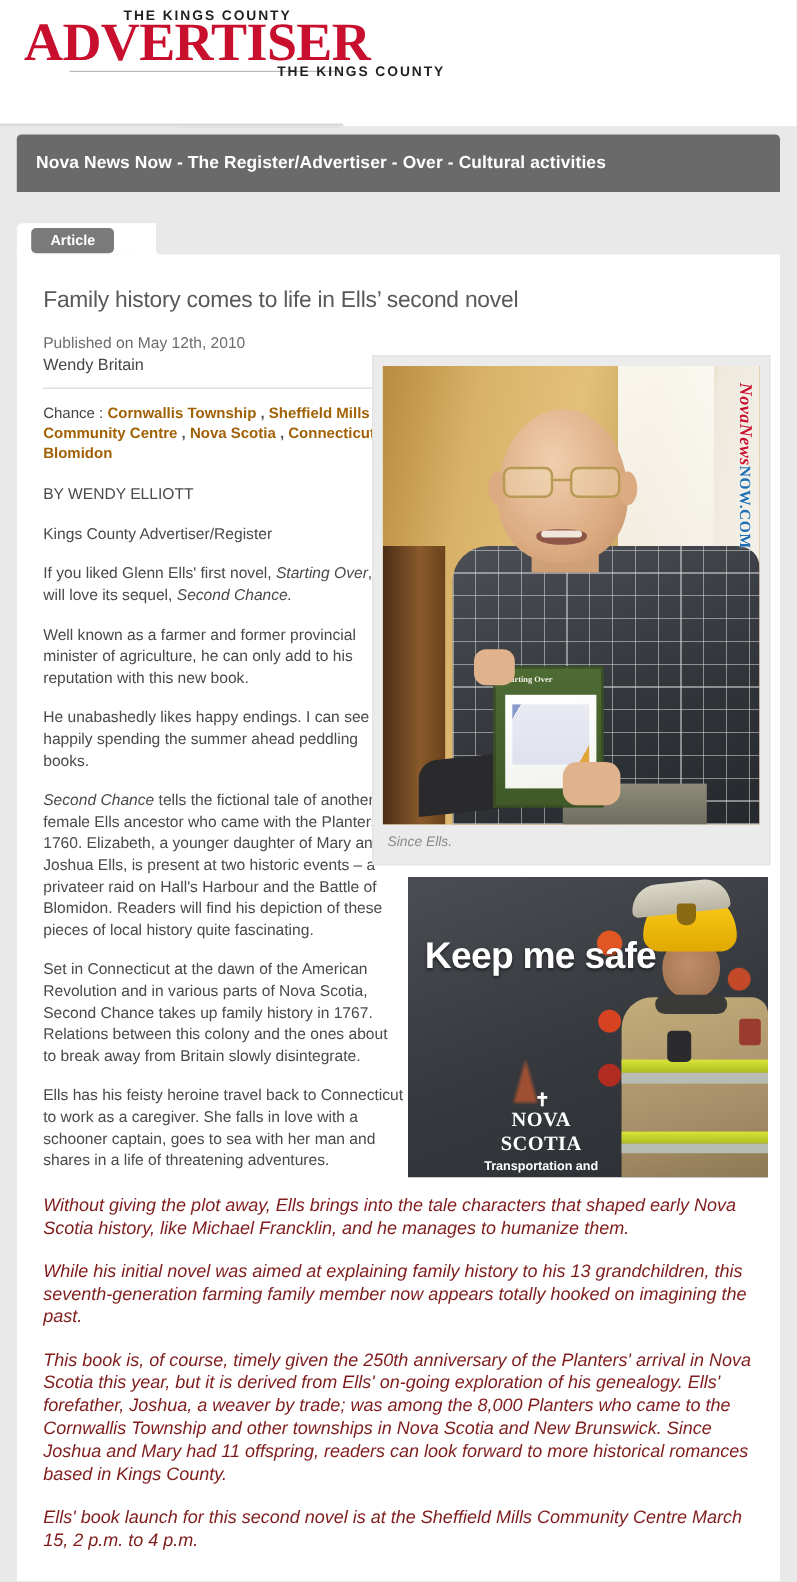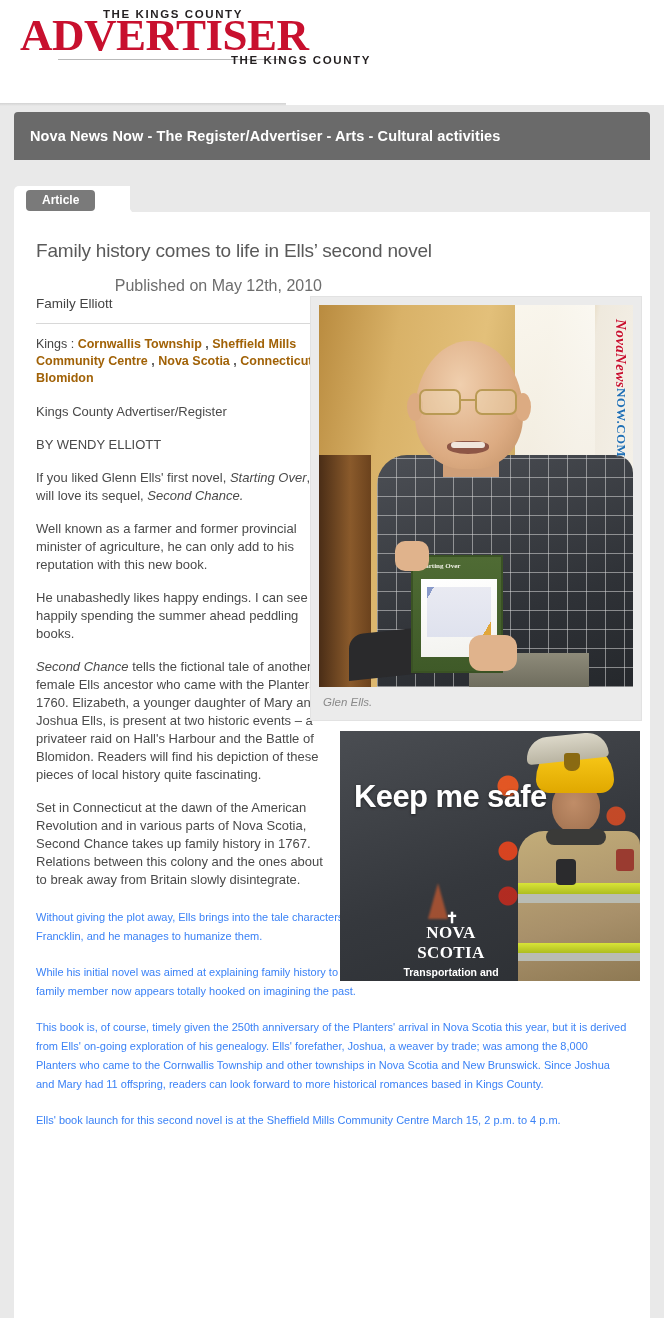--- a/index.html
+++ b/index.html
@@ -484,7 +484,7 @@
   </div>
 
   <div class="crumb-bar">
-    <span class="crumb-text">Nova News Now - The Register/Advertiser - Arts - Cultural activities</span>
+    <span class="crumb-text">Nova News Now - The Register/Advertiser - Over - Cultural activities</span>
   </div>
 
   <div class="tab-strip">

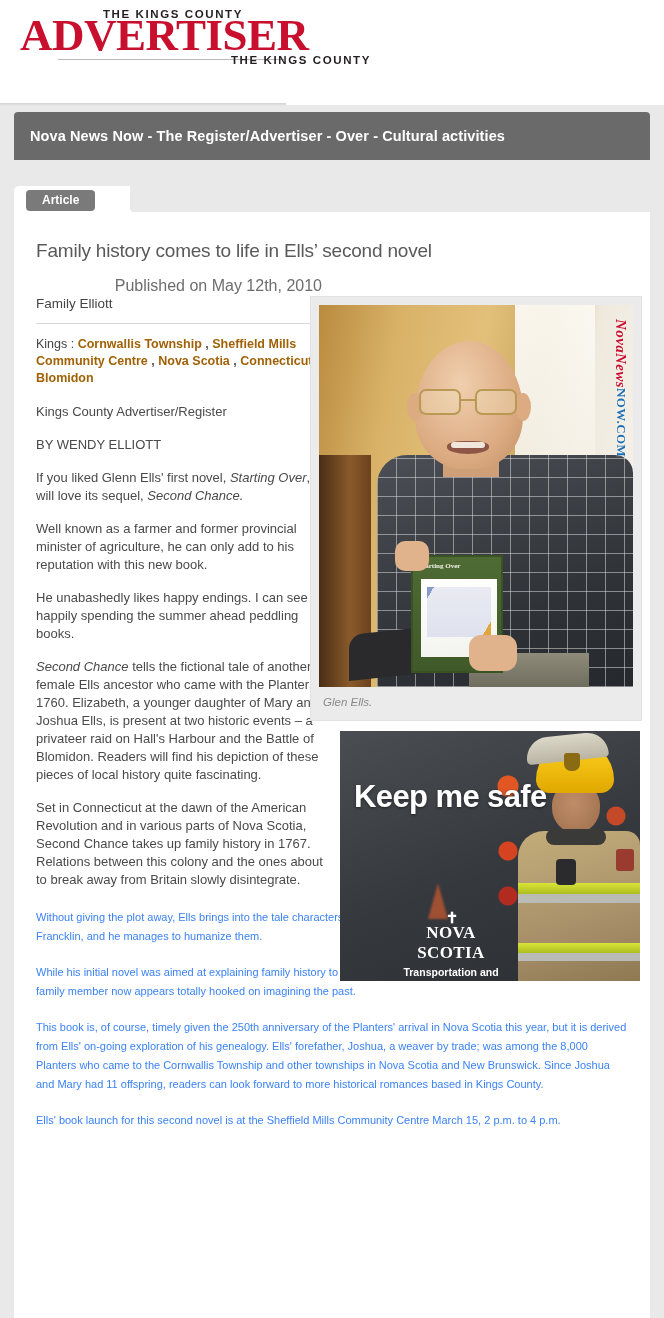--- a/index.html
+++ b/index.html
@@ -152,10 +152,9 @@
     width: 286px;
   }
   .published {
-    font-size: 16px;
+    font-size: 13px;
     color: #6d6d6d;
     line-height: 16px;
-    text-align: right;
   }
   .author {
     font-size: 13.5px;

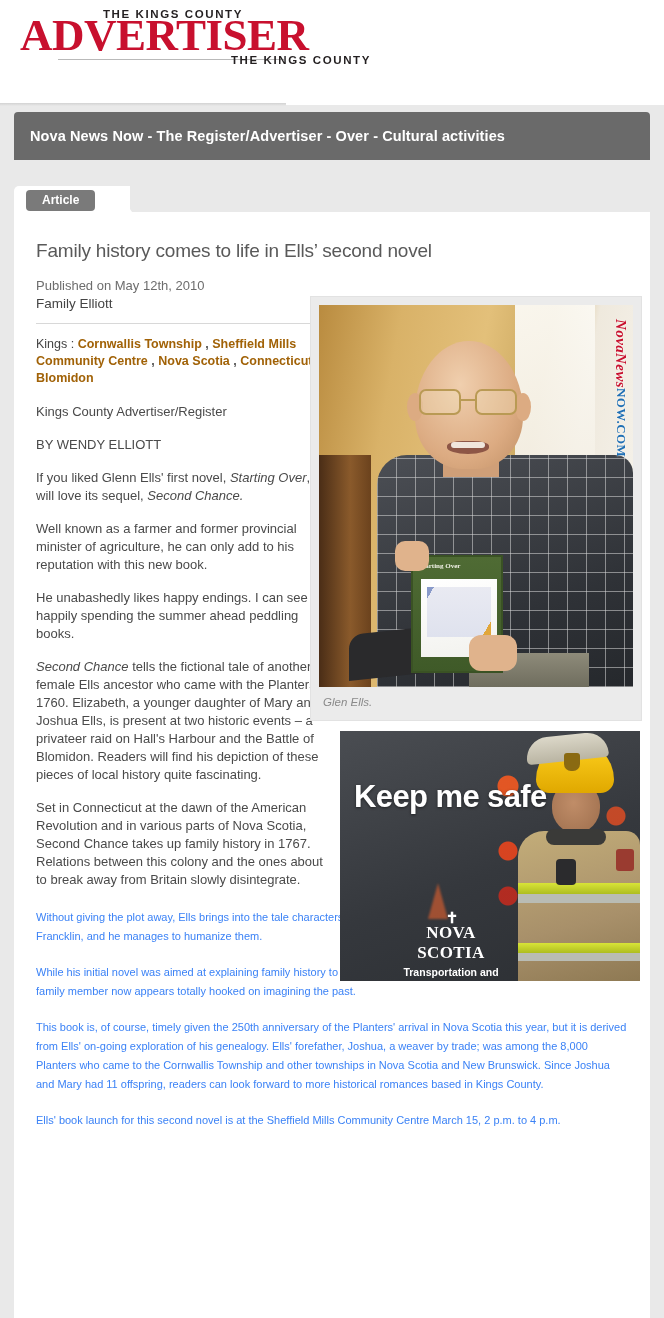--- a/index.html
+++ b/index.html
@@ -562,7 +562,7 @@
 
     <div class="meta-col">
       <div class="published">Published on May 12th, 2010</div>
-      <div class="author">Family Elliott</div>
+      <div class="author">Wendy Britain</div>
       <div class="meta-rule"></div>
       <div class="topics">
         <span>Kings :</span>

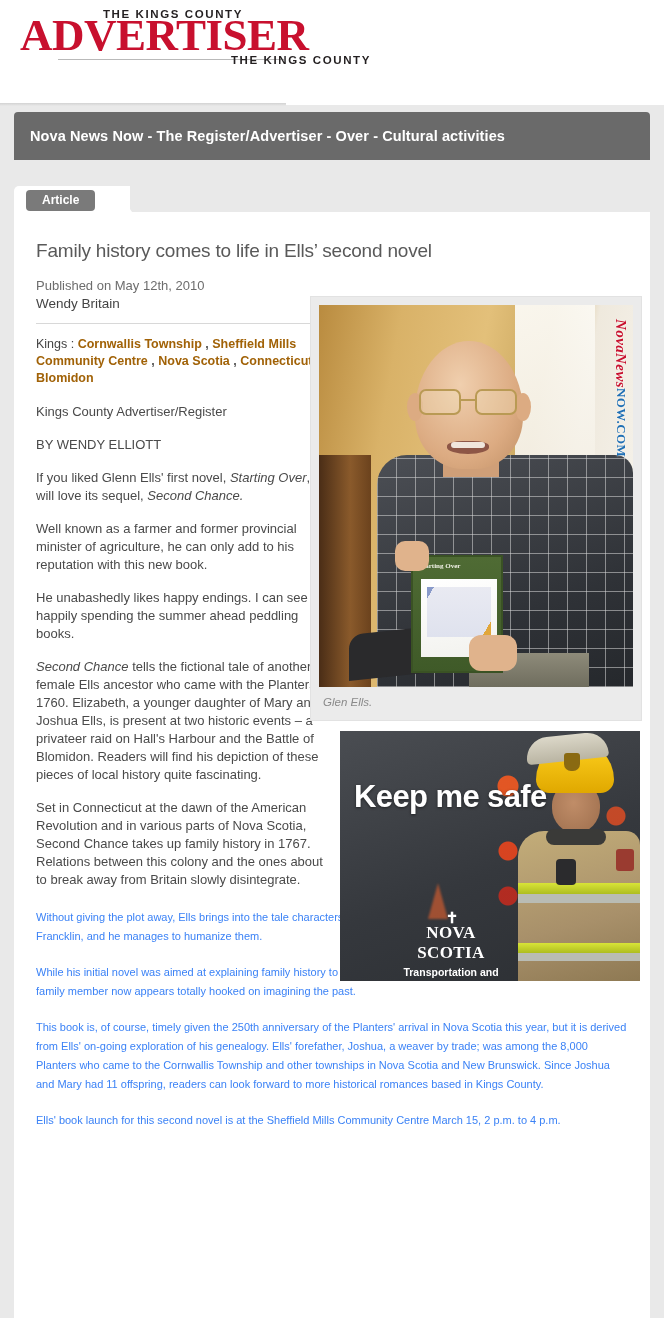--- a/index.html
+++ b/index.html
@@ -565,7 +565,7 @@
       <div class="author">Wendy Britain</div>
       <div class="meta-rule"></div>
       <div class="topics">
-        <span>Kings :</span>
+        <span>Chance :</span>
         <b>
           <a href="#" class="topic-link">Cornwallis Township</a><span class="topic-sep"> , </span><a href="#" class="topic-link">Sheffield Mills Community Centre</a><span class="topic-sep"> , </span><a href="#" class="topic-link">Nova Scotia</a><span class="topic-sep"> , </span><a href="#" class="topic-link">Connecticut</a><span class="topic-sep"> , </span><a href="#" class="topic-link">Blomidon</a>
         </b>

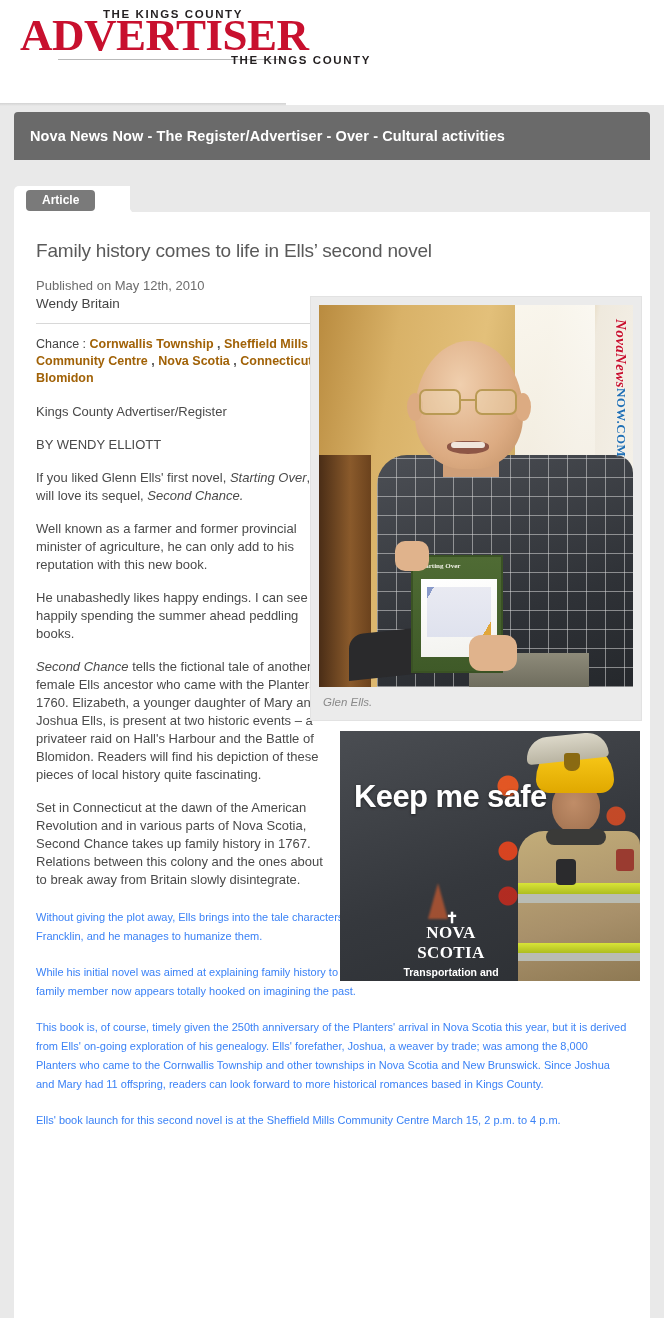--- a/index.html
+++ b/index.html
@@ -573,8 +573,8 @@
     </div>
 
     <div class="body-col">
+      <p>BY WENDY ELLIOTT</p>
       <p>Kings County Advertiser/Register</p>
-      <p>BY WENDY ELLIOTT</p>
       <div id="narrow-paras">
           <p><span>If you liked Glenn Ells' first novel, </span><em>Starting Over</em><span>, you will love its sequel, </span><em>Second Chance.</em></p>
           <p><span>Well known as a farmer and former provincial minister of agriculture, he can only add to his reputation with this new book.</span></p>

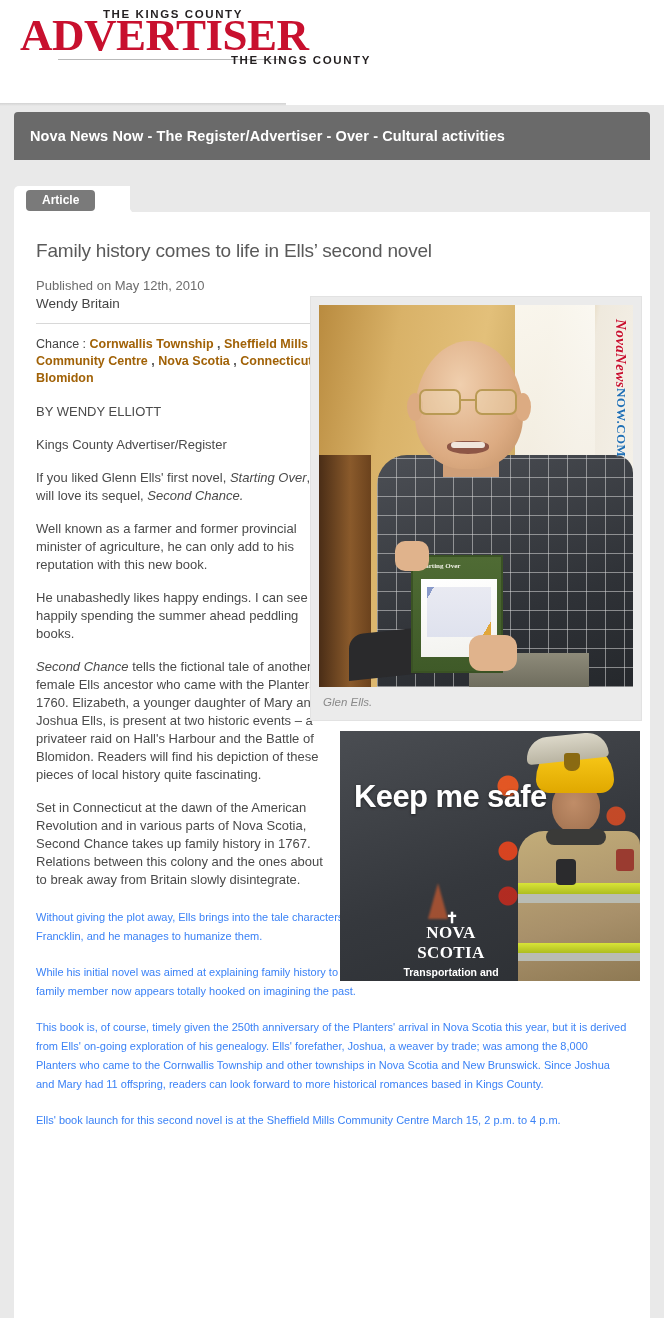--- a/index.html
+++ b/index.html
@@ -529,7 +529,7 @@
             <span class="wm-a">NovaNews</span><span class="wm-b">NOW.COM</span>
           </div>
         </div>
-        <div class="caption">Glen Ells.</div>
+        <div class="caption">Since Ells.</div>
       </div>
 
       <div class="ad">

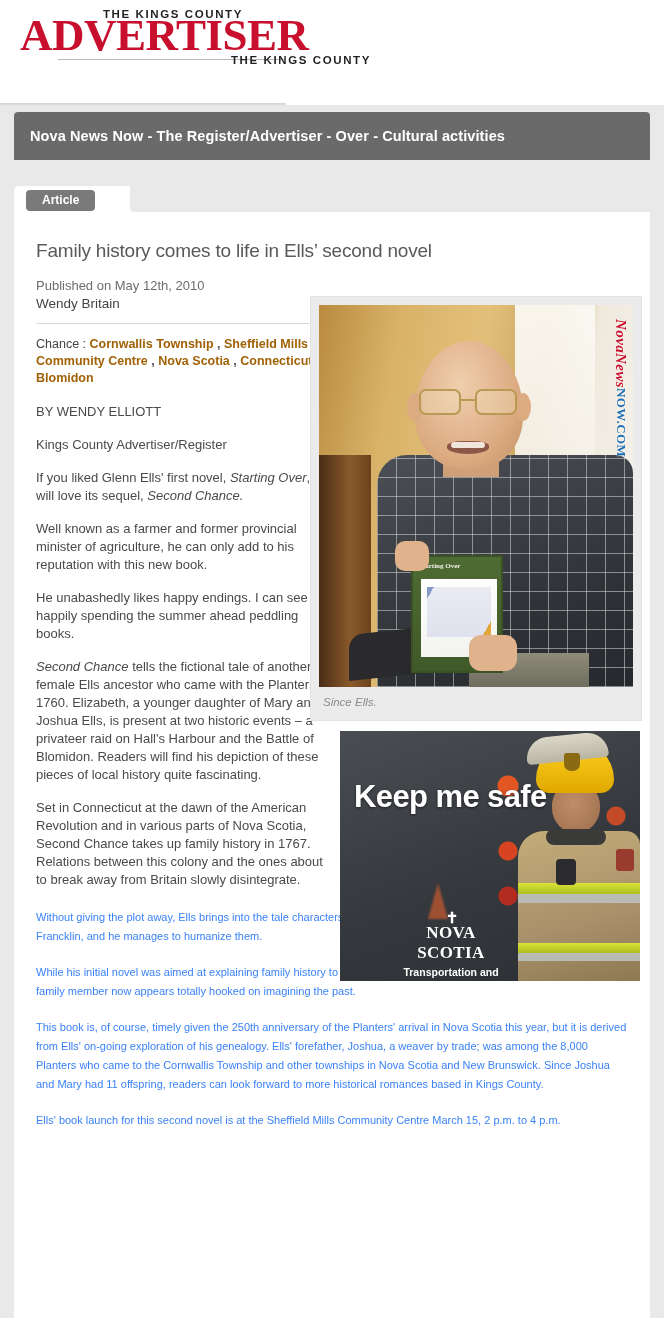--- a/index.html
+++ b/index.html
@@ -581,6 +581,7 @@
           <p><span>He unabashedly likes happy endings. I can see him happily spending the summer ahead peddling books.</span></p>
           <p><em>Second Chance</em><span> tells the fictional tale of another female Ells ancestor who came with the Planters in 1760. Elizabeth, a younger daughter of Mary and Joshua Ells, is present at two historic events – a privateer raid on Hall's Harbour and the Battle of Blomidon. Readers will find his depiction of these pieces of local history quite fascinating.</span></p>
           <p><span>Set in Connecticut at the dawn of the American Revolution and in various parts of Nova Scotia, Second Chance takes up family history in 1767. Relations between this colony and the ones about to break away from Britain slowly disintegrate.</span></p>
+          <p><span>Ells has his feisty heroine travel back to Connecticut to work as a caregiver. She falls in love with a schooner captain, goes to sea with her man and shares in a life of threatening adventures.</span></p>
         </div>
     </div>
 

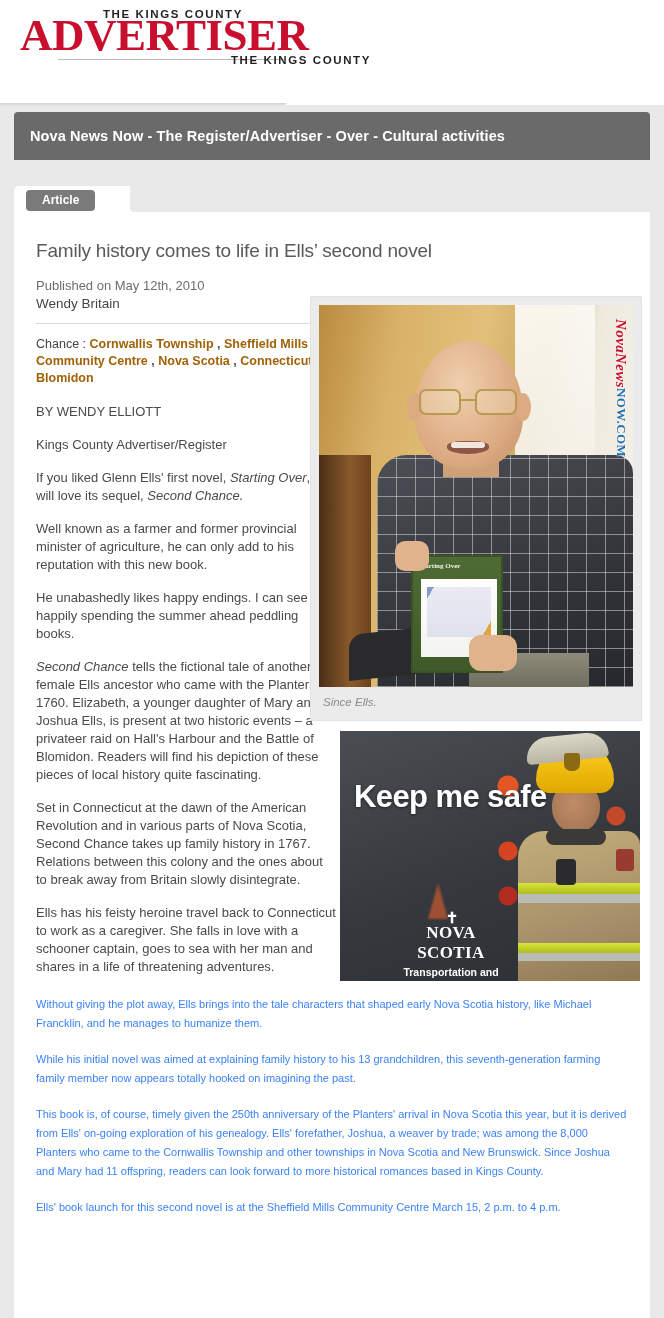--- a/index.html
+++ b/index.html
@@ -193,10 +193,11 @@
     margin: 0 0 15px 0;
   }
   .body-full p {
-    font-size: 11px;
+    font-size: 15px;
     line-height: 19px;
-    color: #3b82f6;
+    color: #7f1d1d;
     margin: 0 0 17px 0;
+    font-style: italic;
   }
   .body-full { clear: both; padding-top: 4px; }
   em { font-style: italic; }

